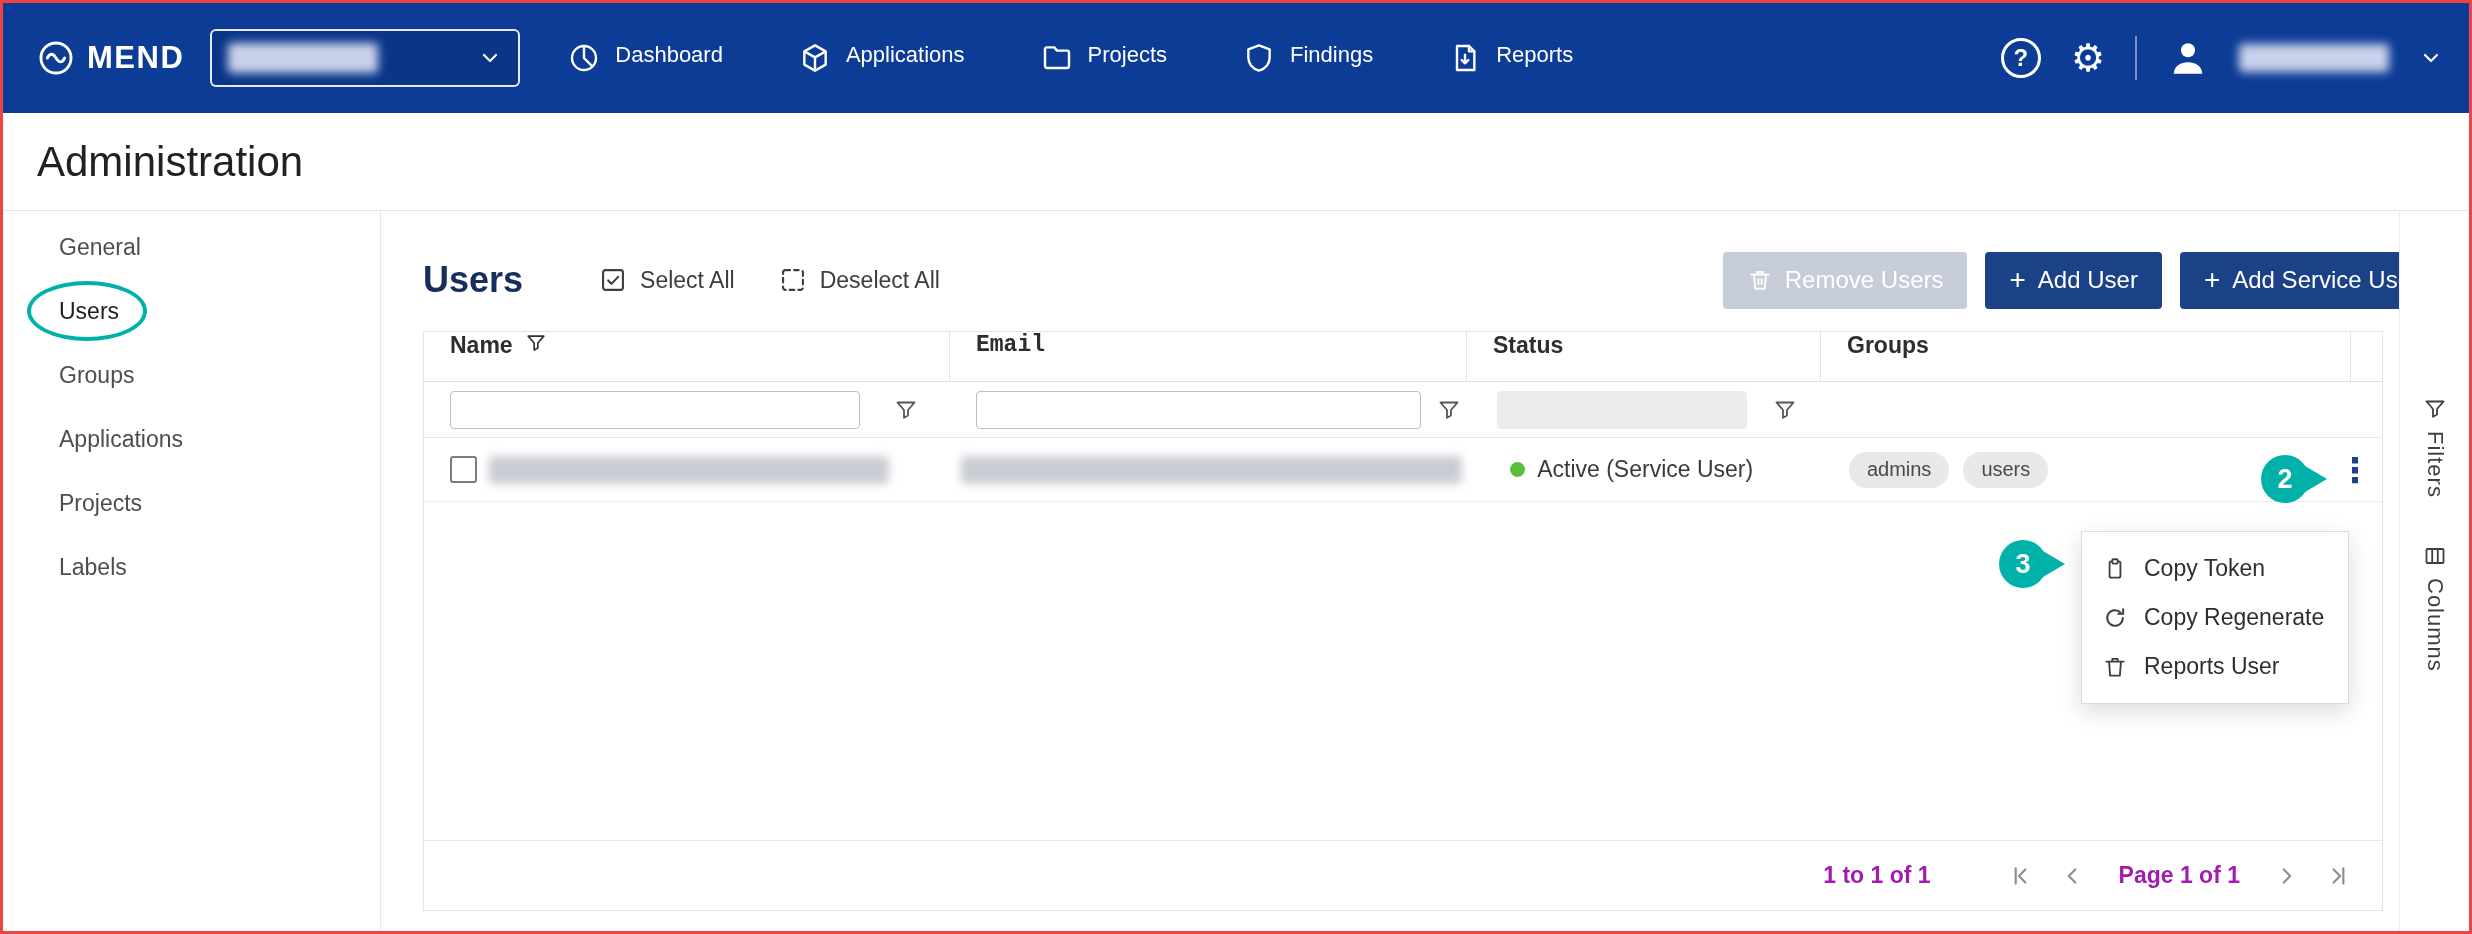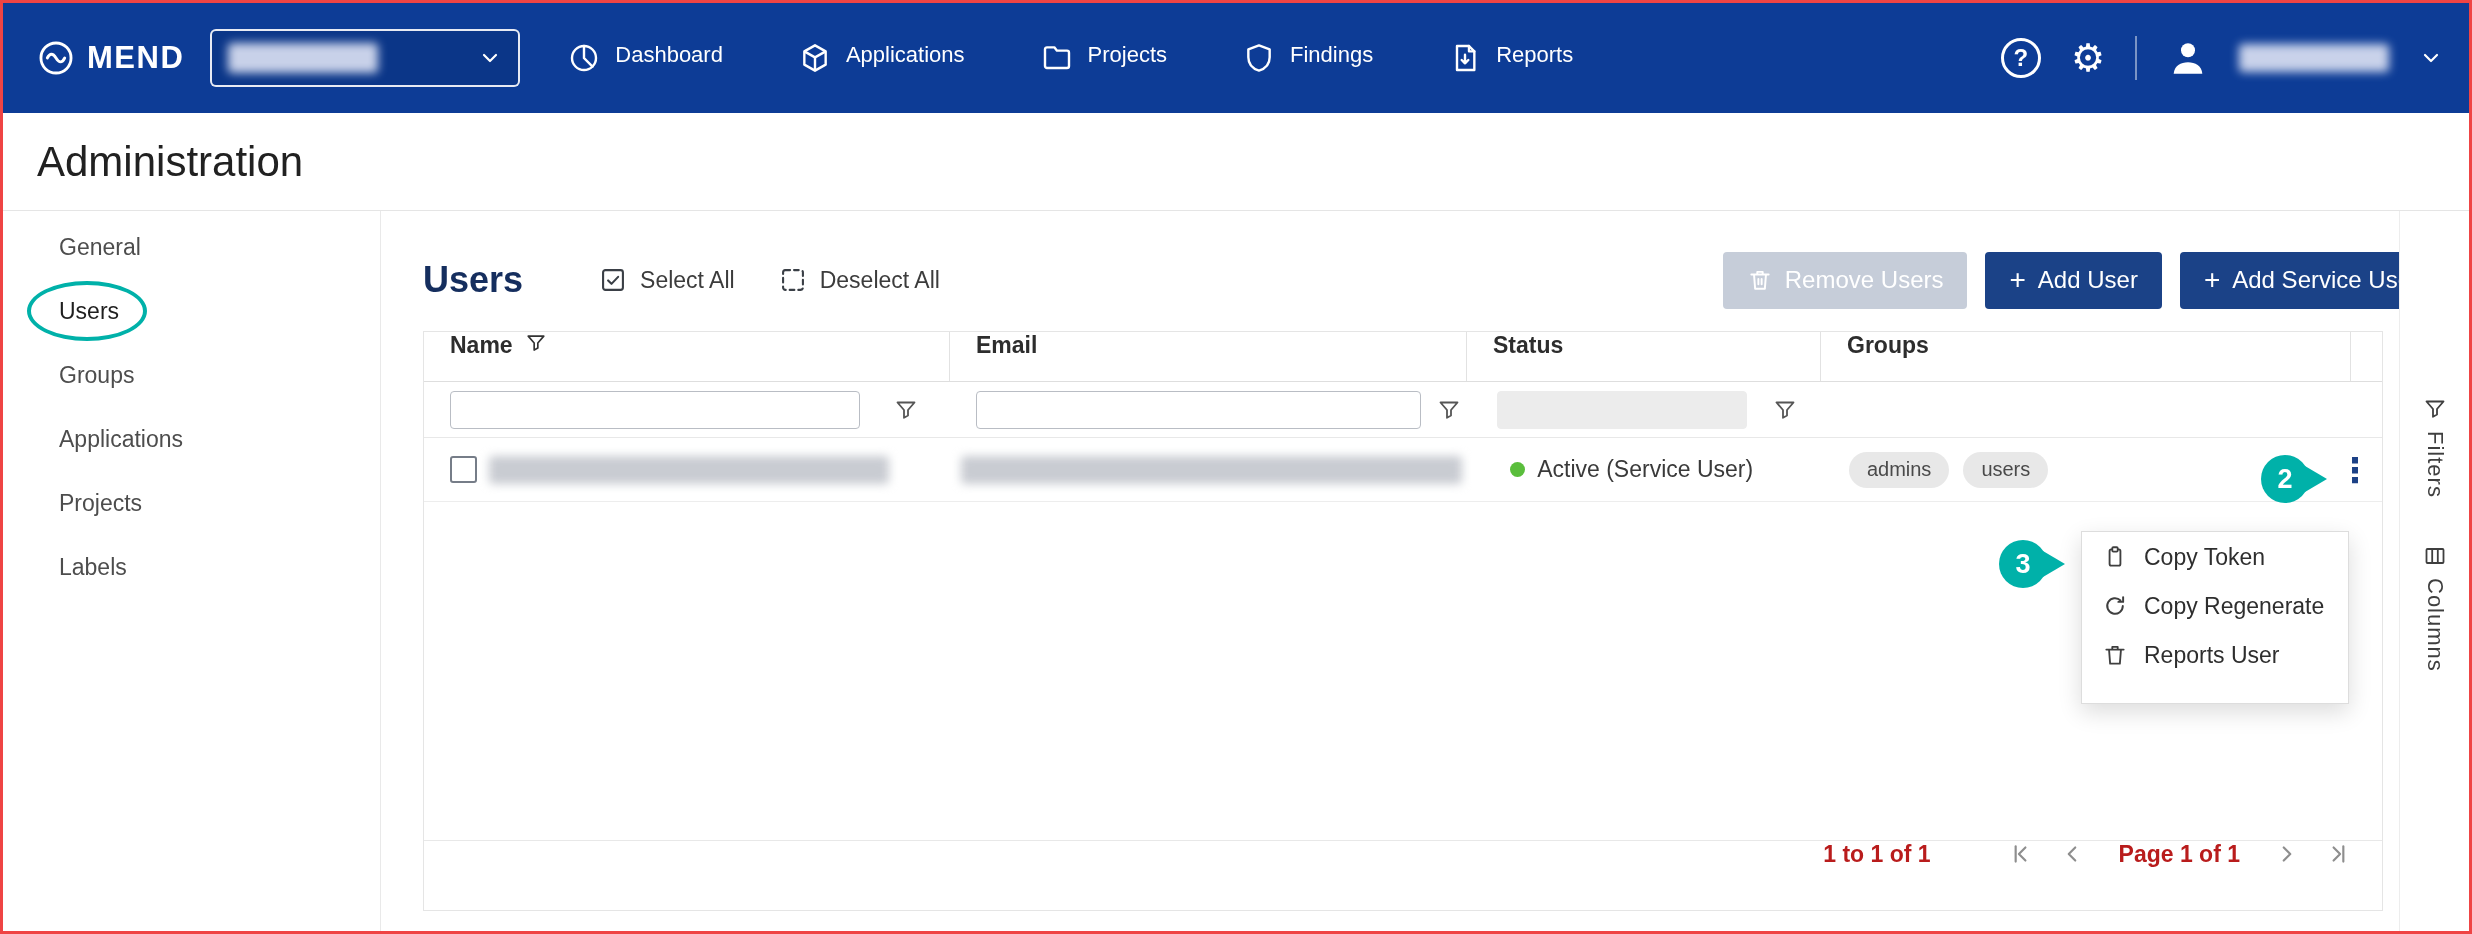--- a/index.html
+++ b/index.html
@@ -52,7 +52,7 @@
   .thead { display:flex; height:50px; border-bottom:1px solid #dedede; align-items:center; }
   .th { display:flex; gap:12px; font-size:23px; font-weight:700; color:#2d2d2d; padding-left:26px; height:100%; border-right:1px solid #e2e2e2; }
   .th.last { border-right:none; }
-  .w-name { width:526px; } .w-email { width:517px; } .w-status { width:354px; } .w-groups { width:530px; } .w-mini { flex:1; }
+  .w-name { width:526px; } .w-email { width:517px;font-family:Liberation Mono, monospace; } .w-status { width:354px; } .w-groups { width:530px; } .w-mini { flex:1; }
   .filter-row { display:flex; height:56px; align-items:center; border-bottom:1px solid #e8e8e8; }
   .fcell { display:flex; align-items:center; height:100%; }
   .filter-input { height:38px; border:1px solid #b9bdc4; border-radius:4px; font-size:21px; padding:0 10px; font-family:inherit; outline:none; background:#fff; }

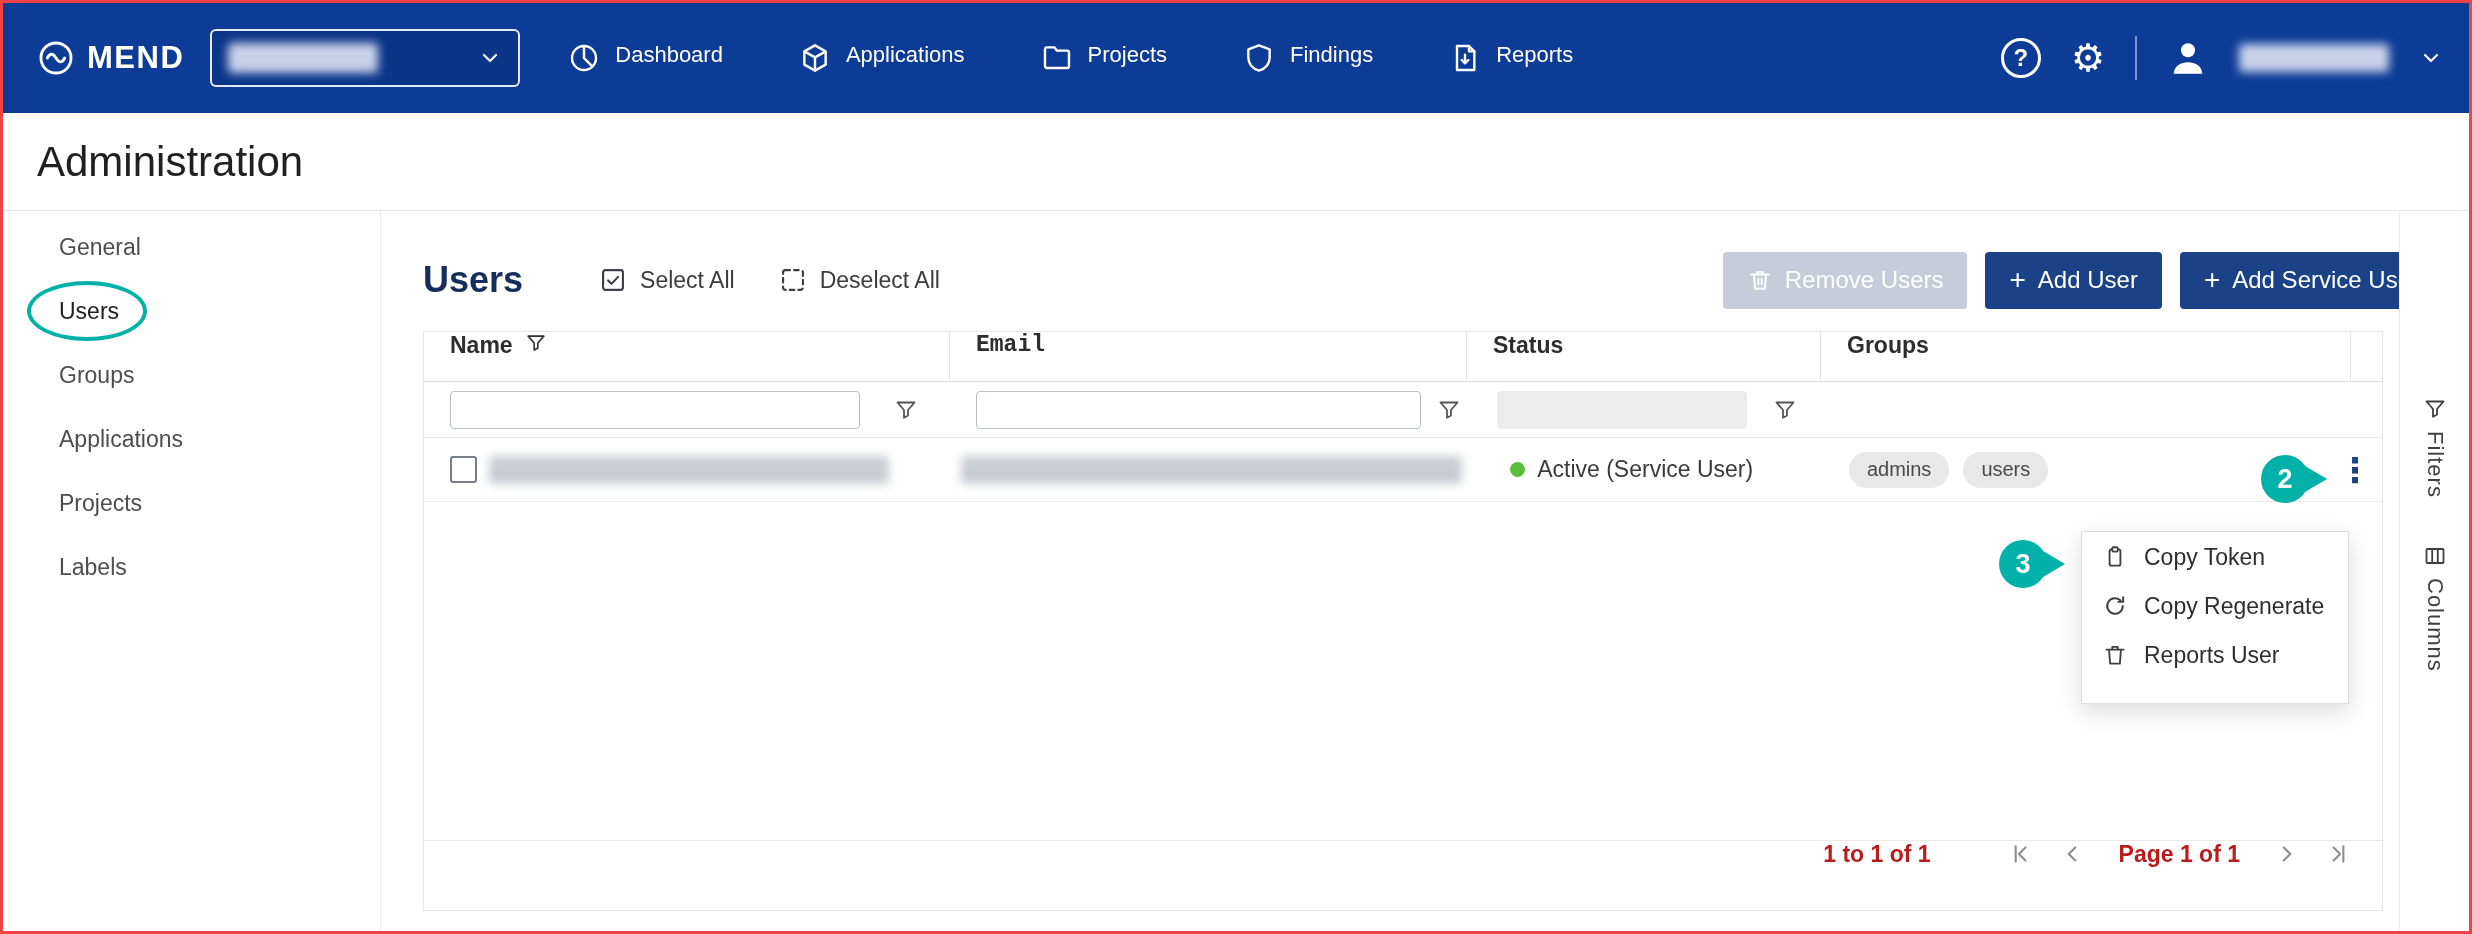--- a/index.html
+++ b/index.html
@@ -80,7 +80,7 @@
 
   
   .ctx-menu { position:absolute; left:2078px; top:528px; width:268px; background:#fff; border:1px solid #ddd; box-shadow:0 8px 22px rgba(0,0,0,.14); padding:12px 0; z-index:20; }
-  .ctx-item { display:flex; align-items:flex-start; gap:16px; height:49px; padding:0 20px; font-size:23px; color:#2e2e2e; cursor:pointer; }
+  .ctx-item { display:flex; align-items:center; gap:16px; height:49px; padding:0 20px; font-size:23px; color:#2e2e2e; cursor:pointer; }
   .ctx-icon { color:#3f3f3f; display:flex; }
 
   

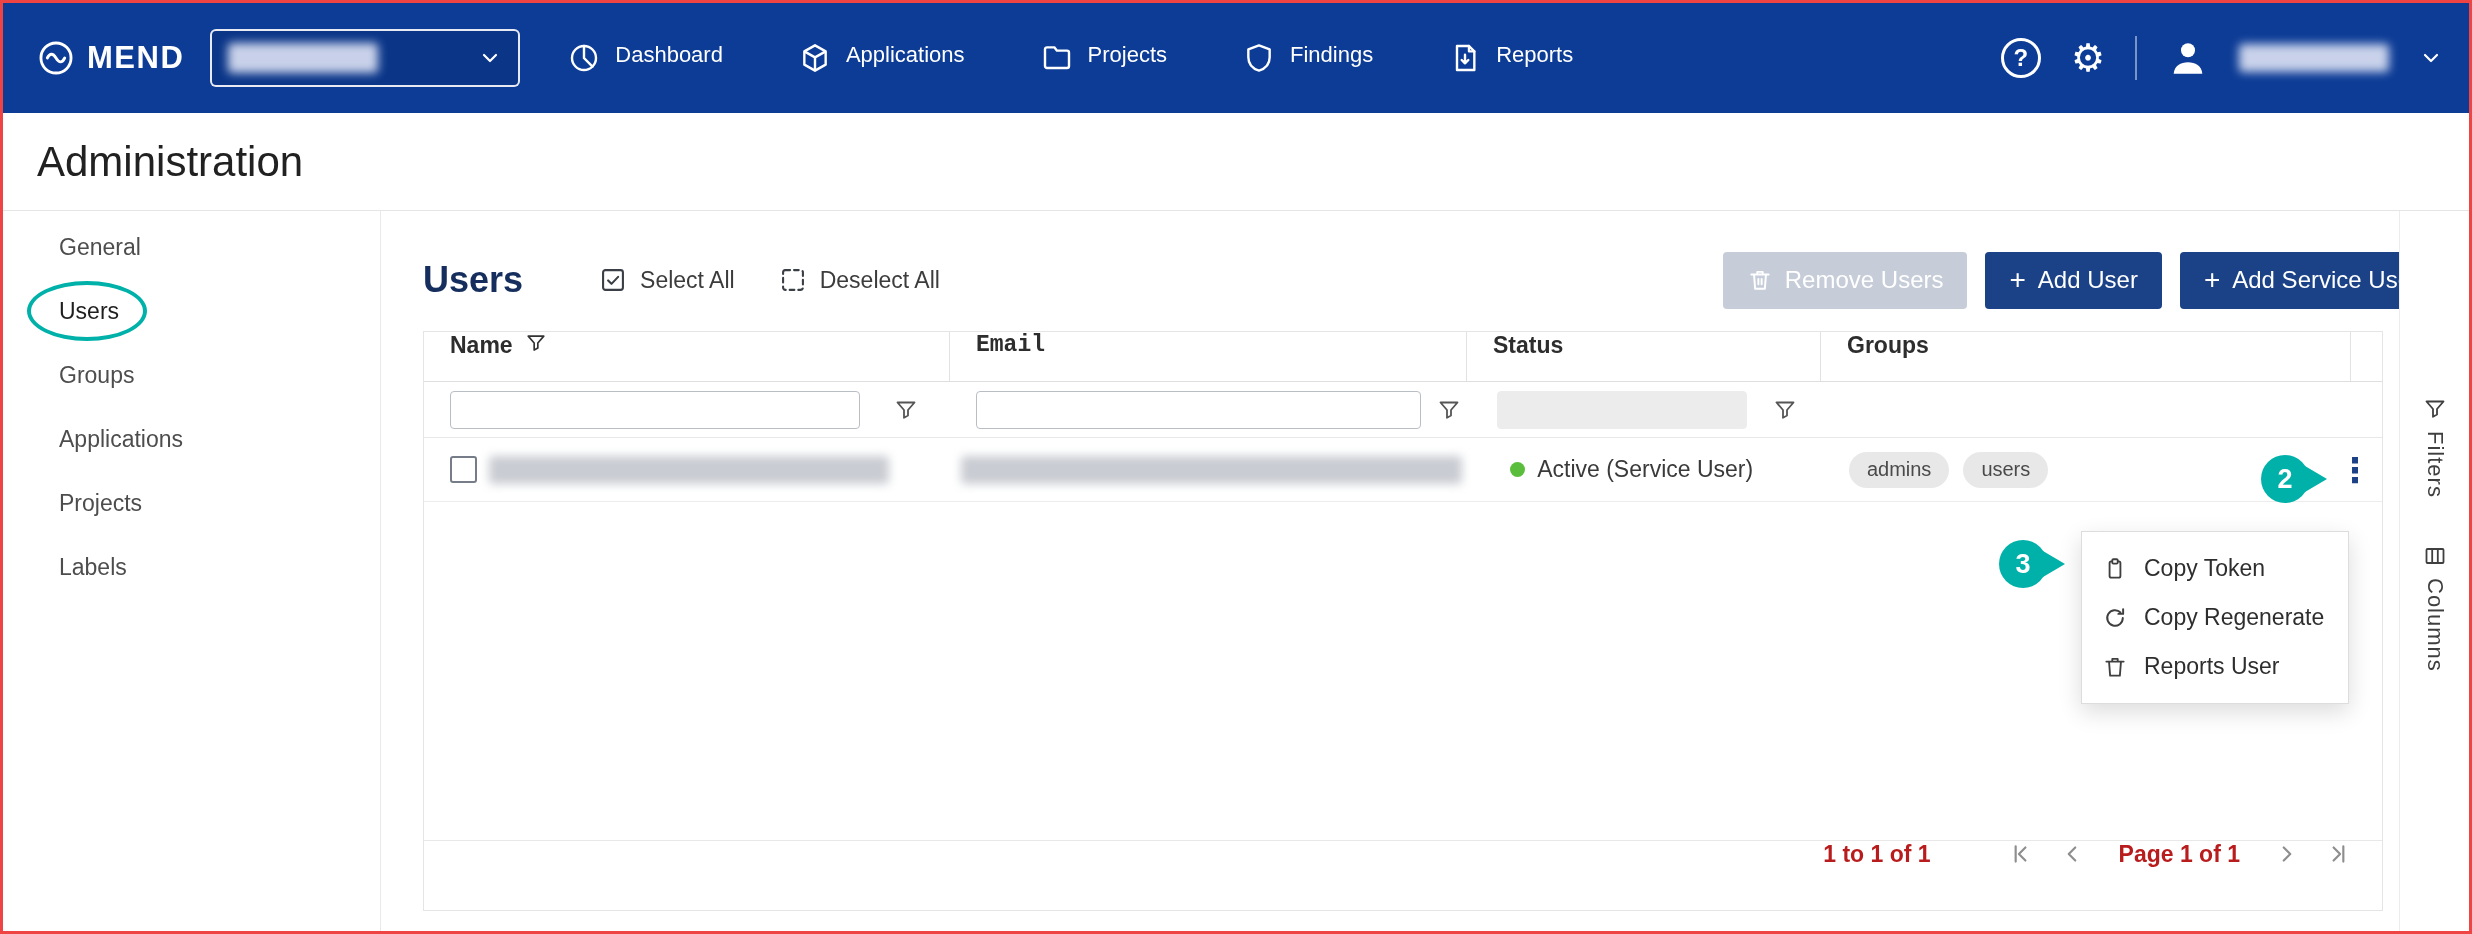--- a/index.html
+++ b/index.html
@@ -66,7 +66,7 @@
   .pill { background:#e8e8e8; border-radius:18px; height:36px; display:flex; align-items:center; padding:0 18px; font-size:20px; color:#4a4a4a; }
   .kebab { font-size:34px; color:#1c4186; font-weight:700; cursor:pointer; line-height:1; font-family:"DejaVu Sans",sans-serif; margin-right:10px; }
 
-  .pager { position:absolute; left:0; right:0; bottom:0; height:70px; border-top:1px solid #e8e8e8; display:flex; align-items:flex-start; justify-content:flex-end; padding-right:30px; gap:26px; font-size:23px; color:#b91c1c; background:#fff; }
+  .pager { position:absolute; left:0; right:0; bottom:0; height:70px; border-top:1px solid #e8e8e8; display:flex; align-items:center; justify-content:flex-end; padding-right:30px; gap:26px; font-size:23px; color:#a21caf; background:#fff; }
   .pager .range { font-weight:700; margin-right:50px; }
   .pager .ptext { font-weight:700; margin:0 8px; }
   .picon { color:#8e8e8e; cursor:pointer; display:flex; }

